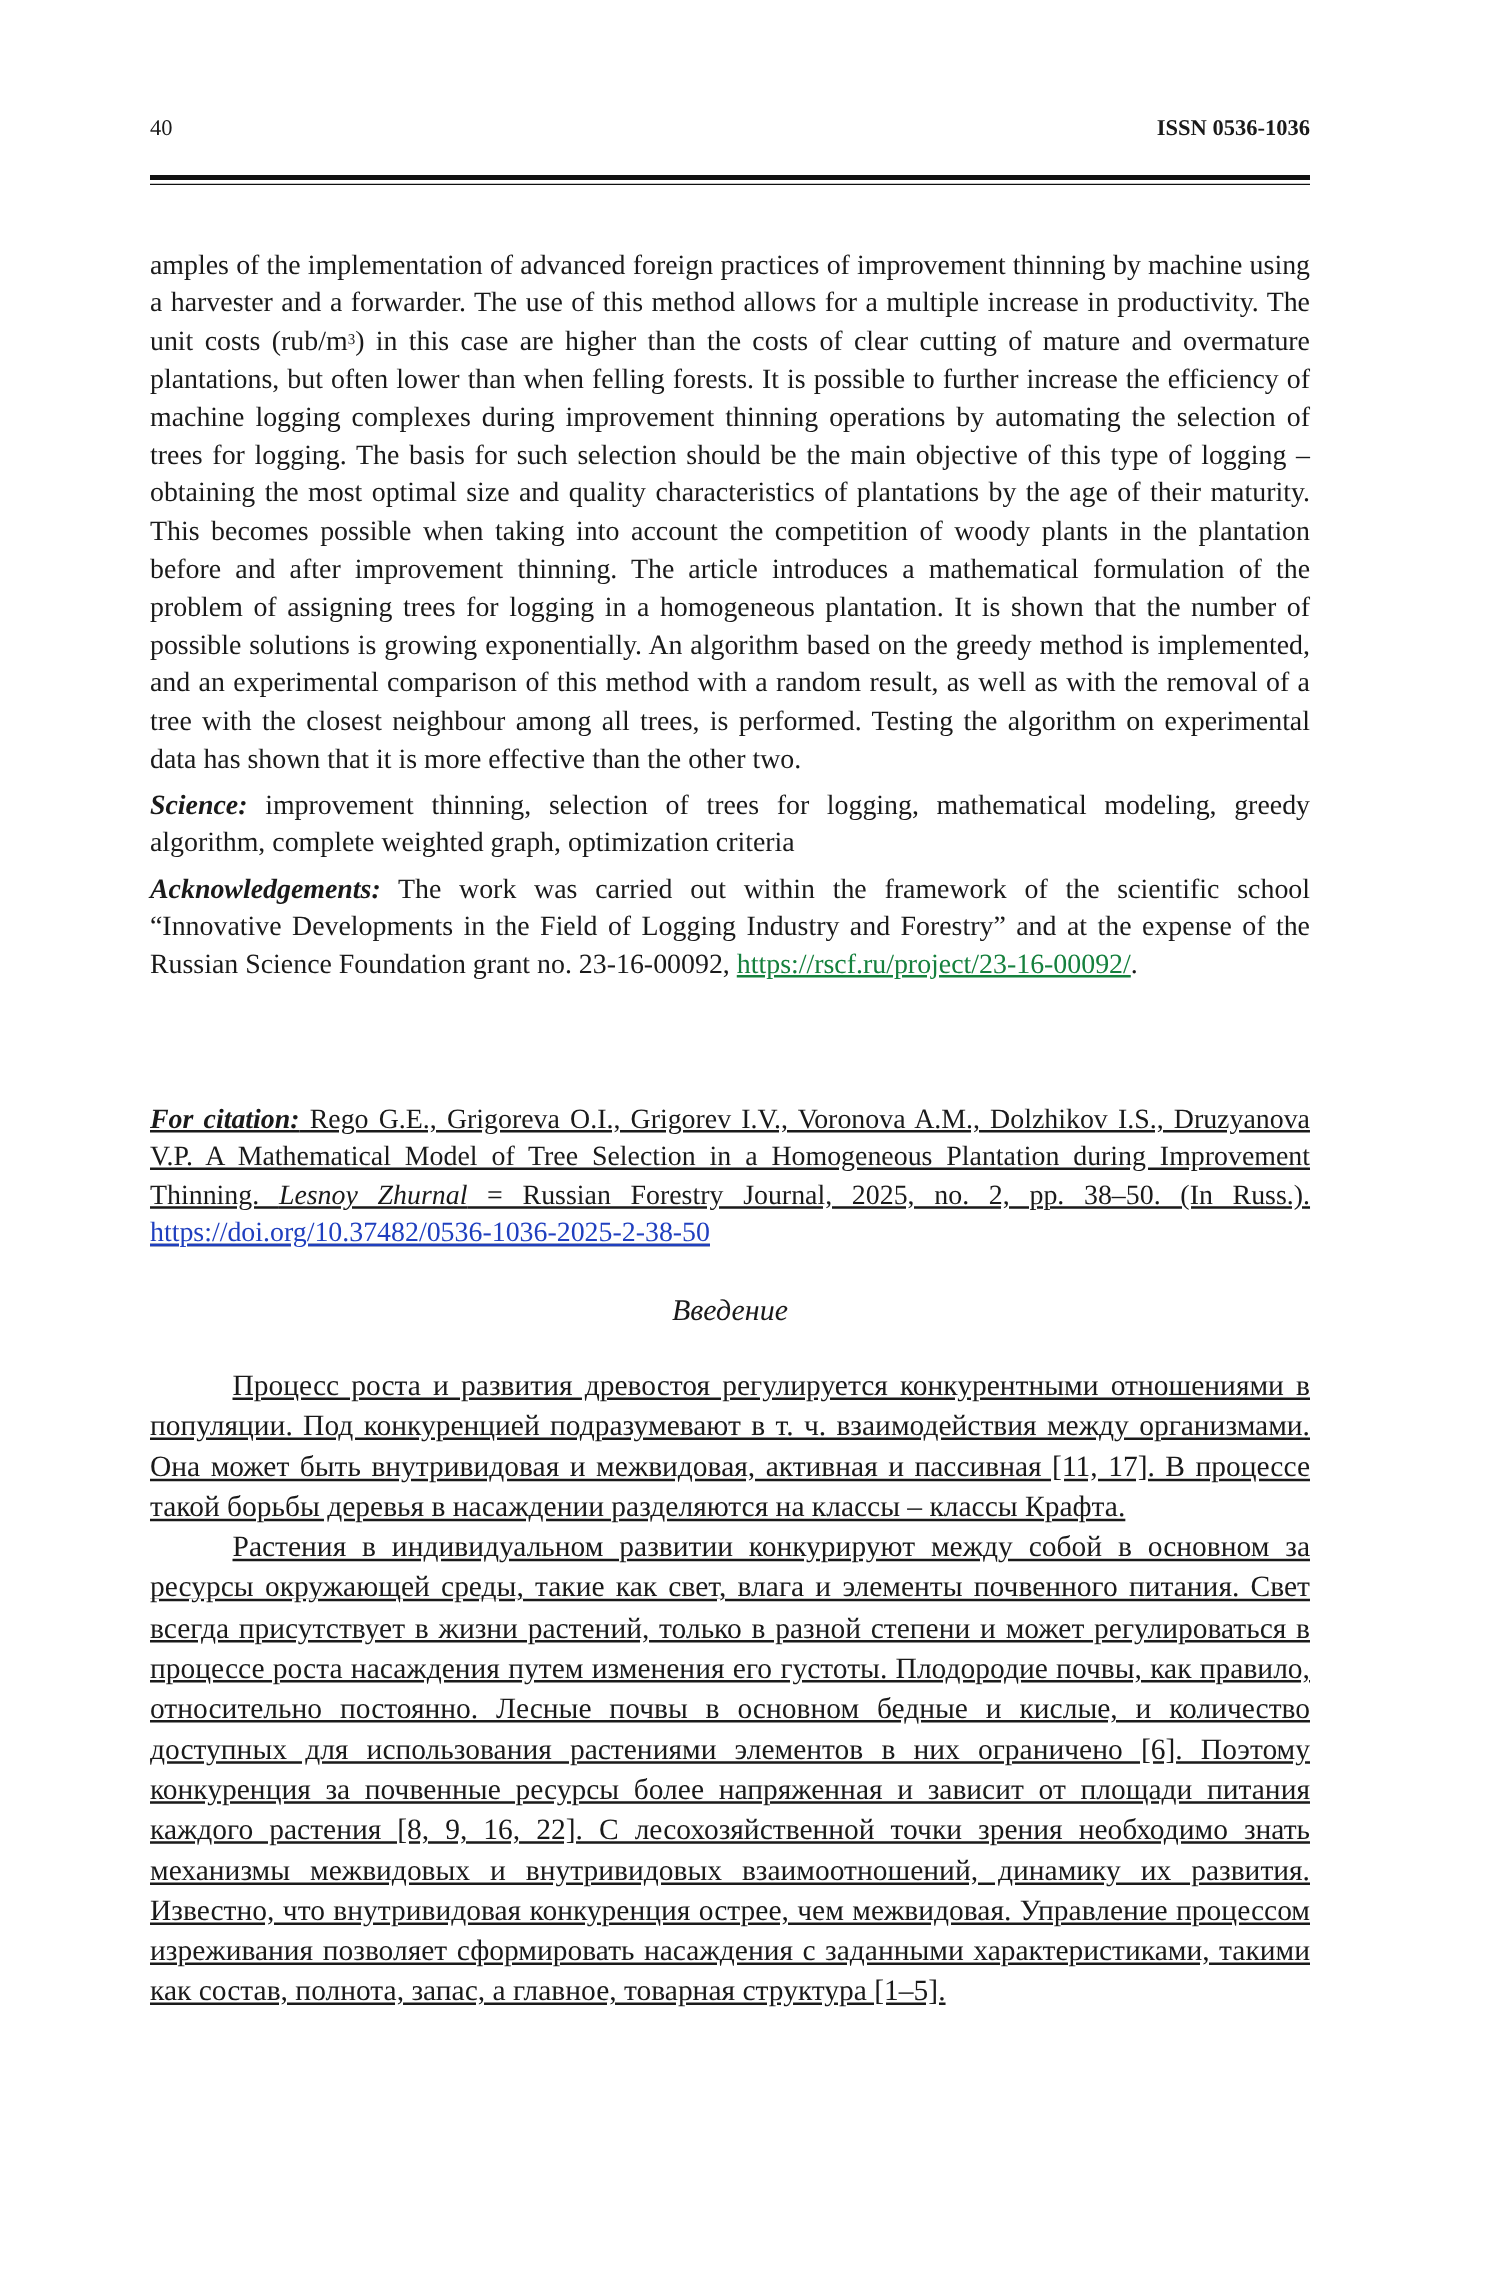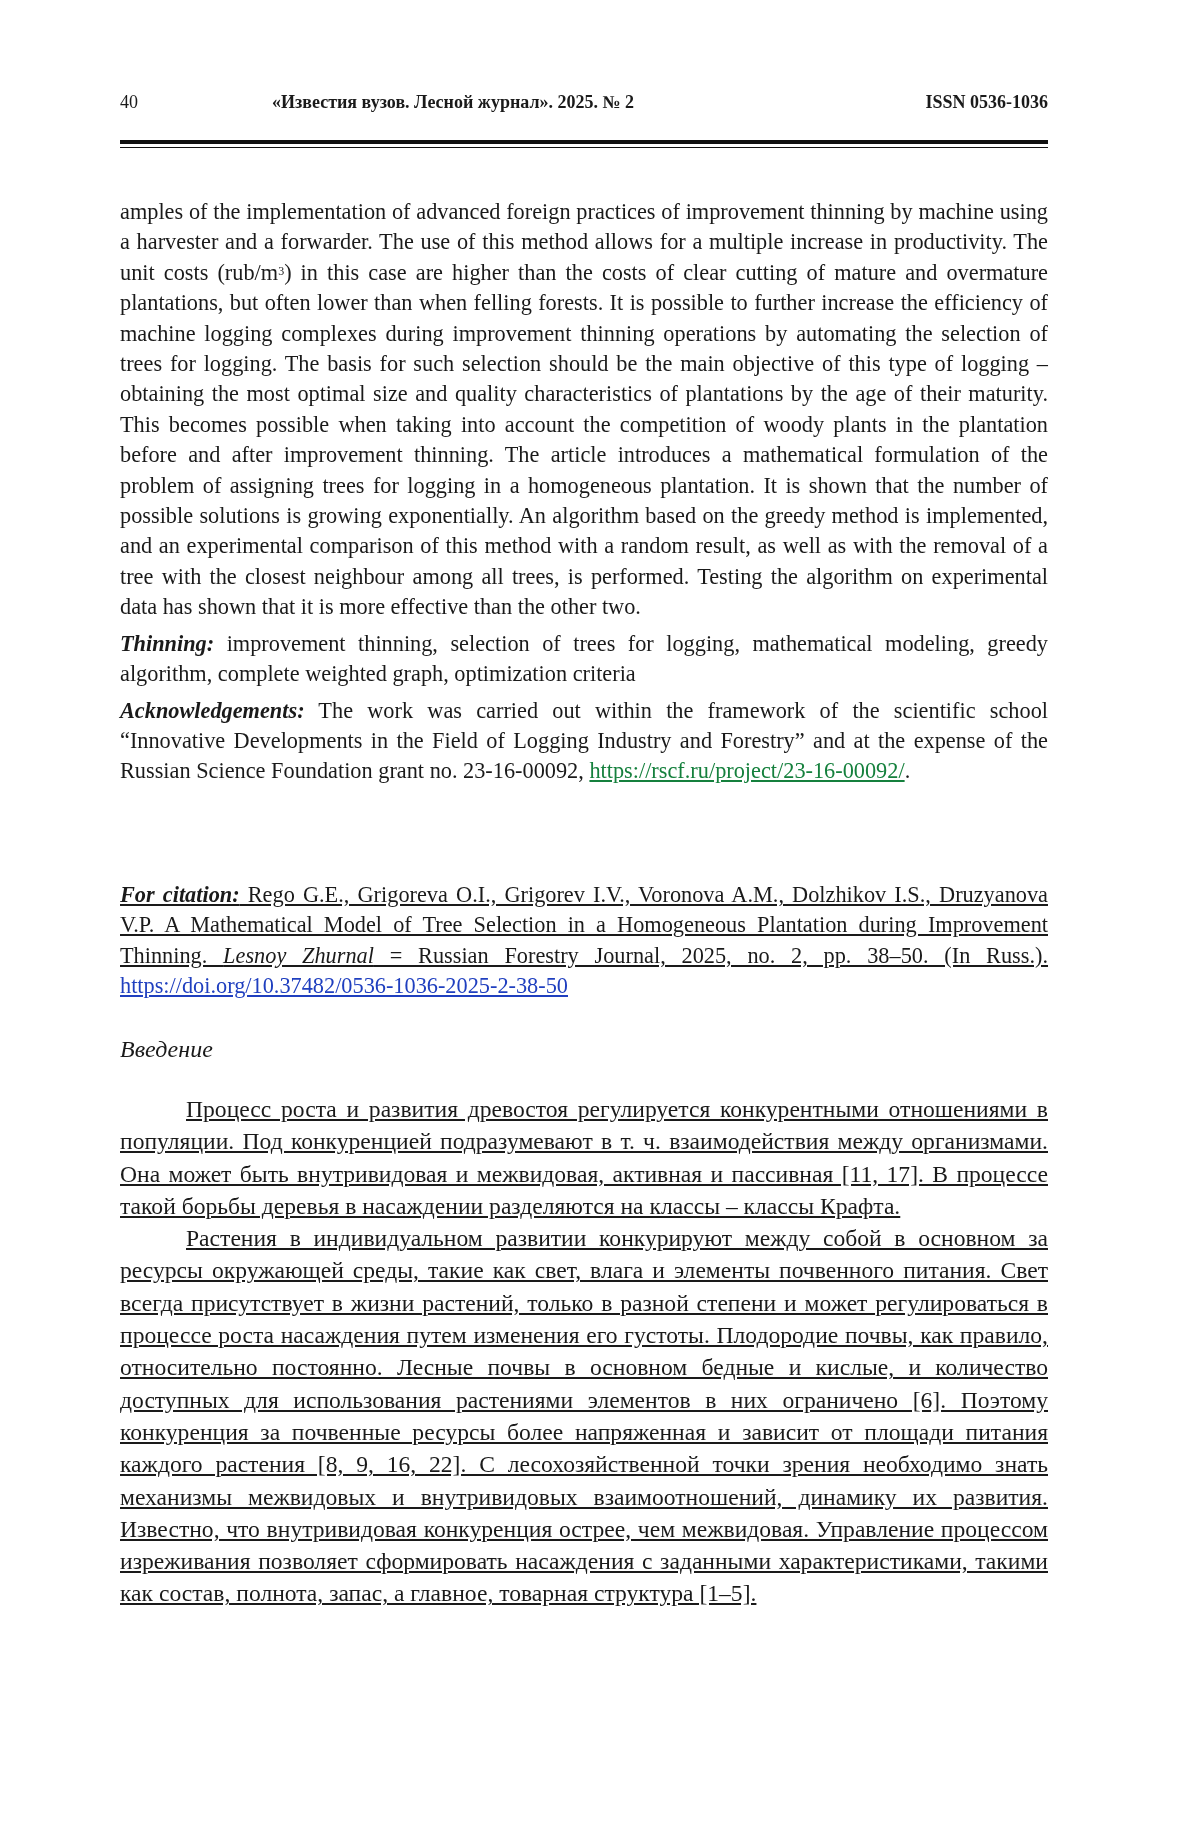--- a/index.html
+++ b/index.html
@@ -37,7 +37,6 @@
 <div class="page">
   <div class="header">
     <span class="num">40</span>
-    <span class="journal">«Известия вузов. Лесной журнал». 2025. № 2</span>
     <span class="issn">ISSN 0536-1036</span>
   </div>
   <div class="rule-thick"></div>

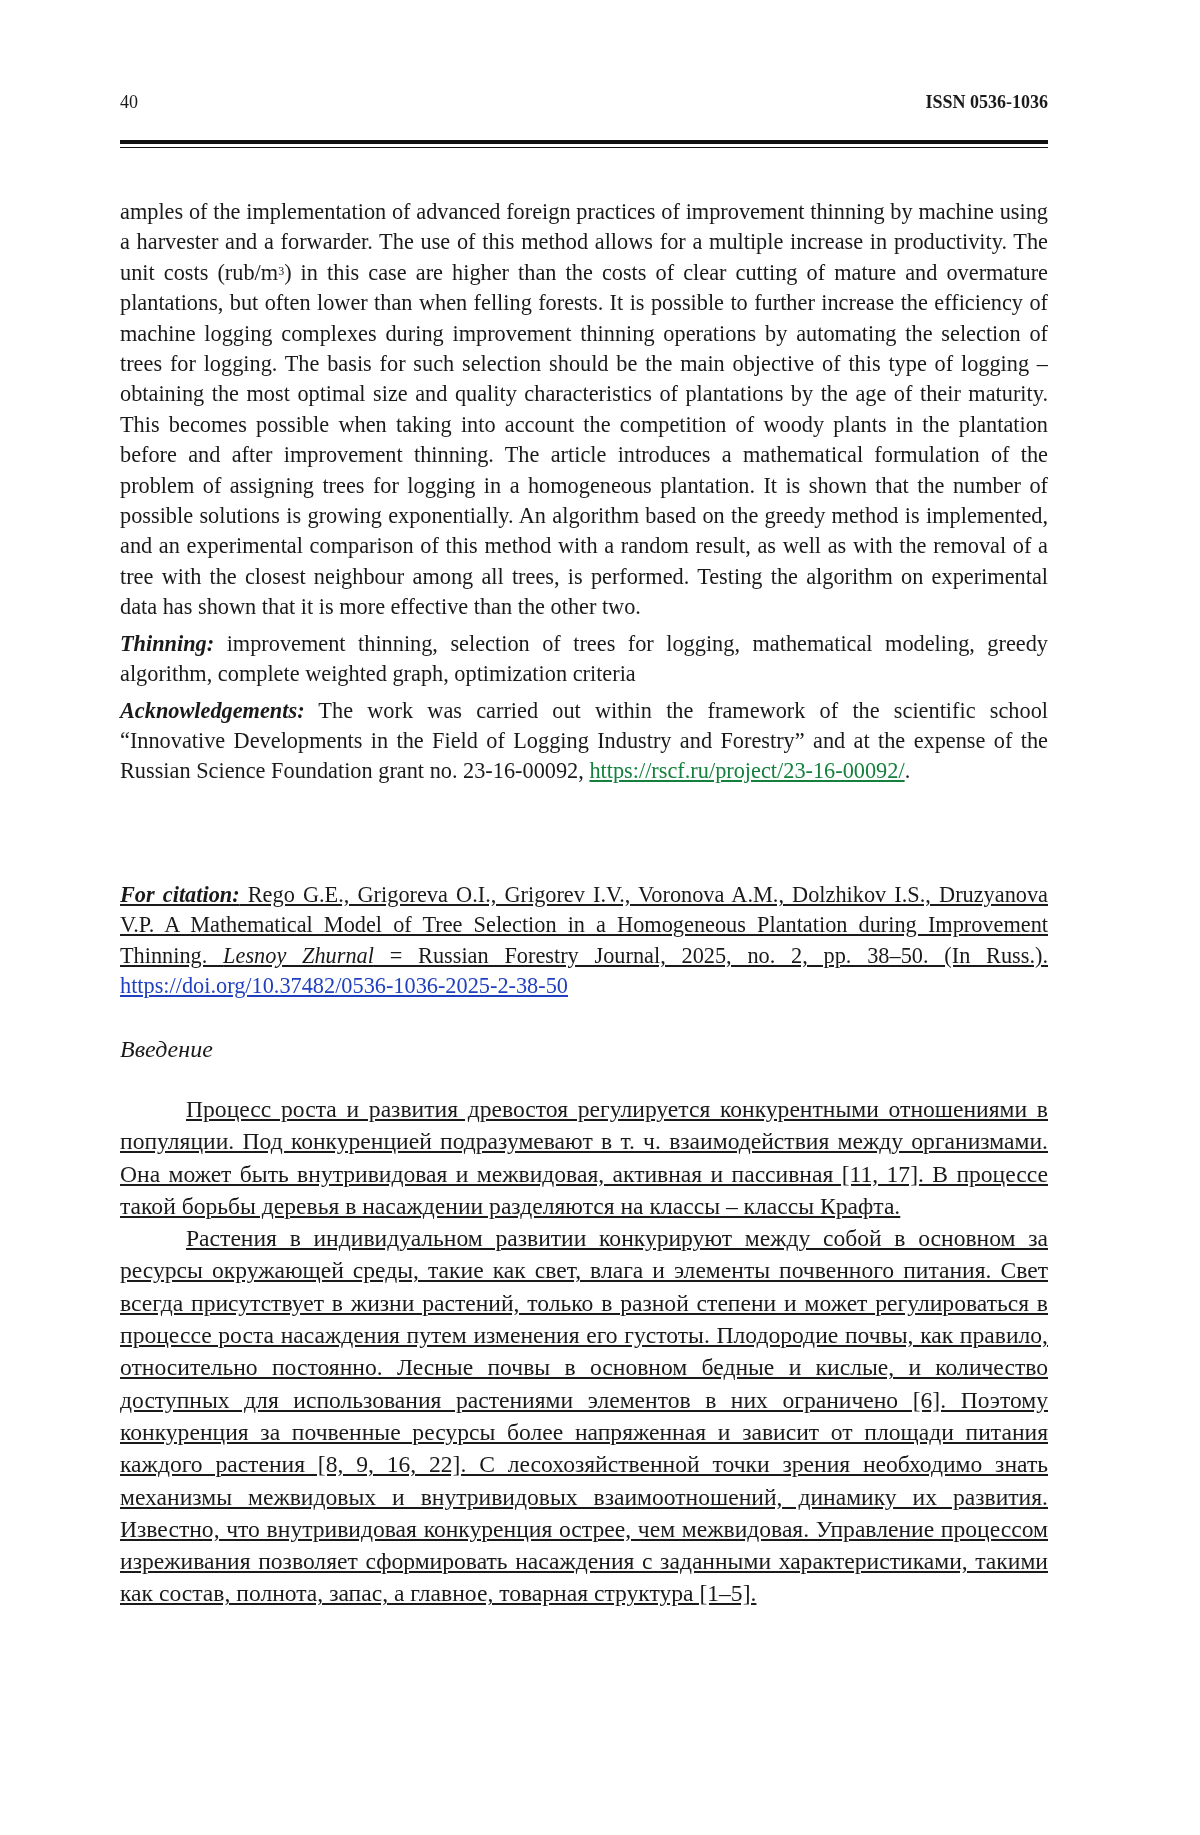--- a/index.html
+++ b/index.html
@@ -44,7 +44,7 @@
 
   <div class="body abstract">
     <p><span>amples of the implementation of advanced foreign practices of improvement thinning by machine using a harvester and a forwarder. The use of this method allows for a multiple increase in productivity. The unit costs (rub/m</span><sup>3</sup><span>) in this case are higher than the costs of clear cutting of mature and overmature plantations, but often lower than when felling forests. It is possible to further increase the efficiency of machine logging complexes during improvement thinning operations by automating the selection of trees for logging. The basis for such selection should be the main objective of this type of logging – obtaining the most optimal size and quality characteristics of plantations by the age of their maturity. This becomes possible when taking into account the competition of woody plants in the plantation before and after improvement thinning. The article introduces a mathematical formulation of the problem of assigning trees for logging in a homogeneous plantation. It is shown that the number of possible solutions is growing exponentially. An algorithm based on the greedy method is implemented, and an experimental comparison of this method with a random result, as well as with the removal of a tree with the closest neighbour among all trees, is performed. Testing the algorithm on experimental data has shown that it is more effective than the other two.</span></p>
-    <p class="kw"><span class="lbl">Thinning:</span><span> improvement thinning, selection of trees for logging, mathematical modeling, greedy algorithm, complete weighted graph, optimization criteria</span></p>
+    <p class="kw"><span class="lbl">Science:</span><span> improvement thinning, selection of trees for logging, mathematical modeling, greedy algorithm, complete weighted graph, optimization criteria</span></p>
     <p class="ack"><span class="lbl">Acknowledgements:</span><span> The work was carried out within the framework of the scientific school “Innovative Developments in the Field of Logging Industry and Forestry” and at the expense of the Russian Science Foundation grant no. 23-16-00092, </span><a class="link plain" href="#">https://rscf.ru/project/23-16-00092/</a><span>.</span></p>
   </div>
 

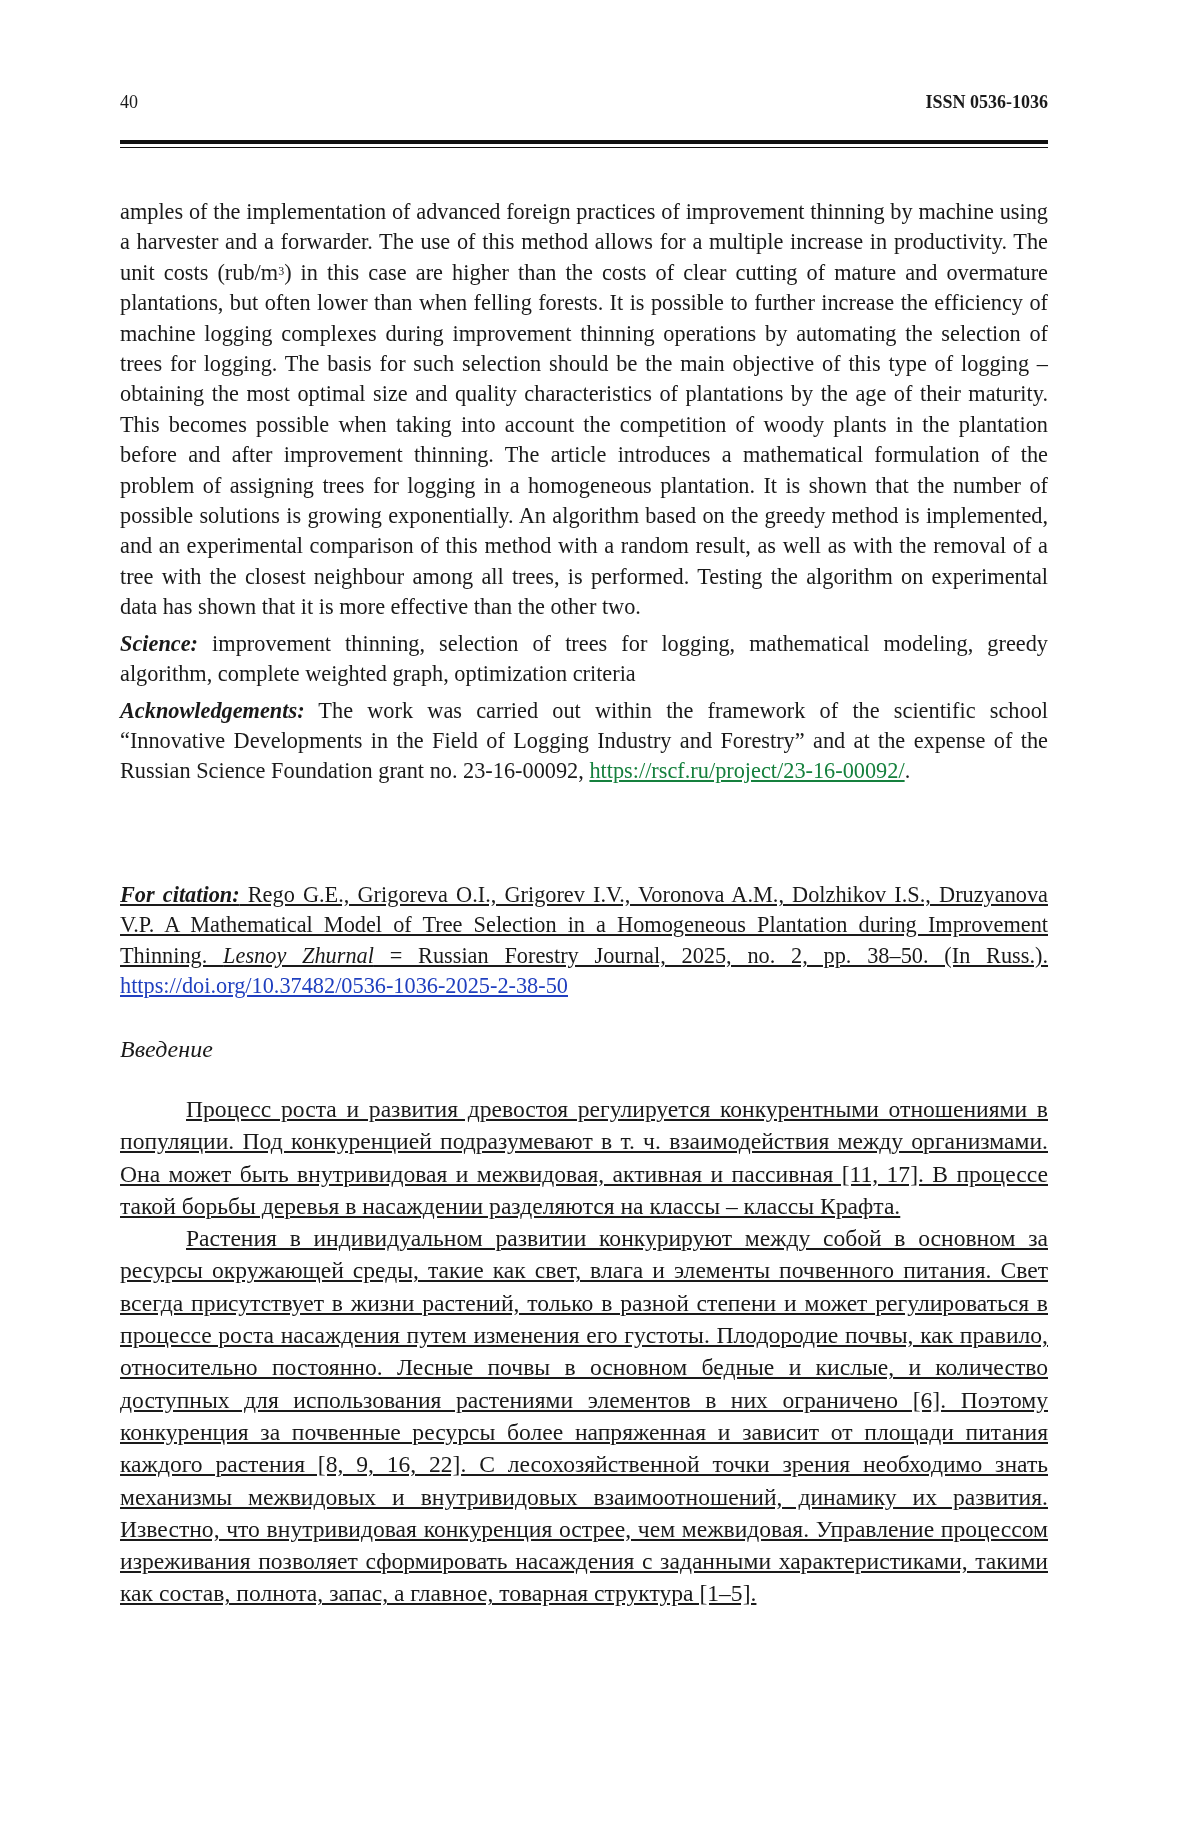--- a/index.html
+++ b/index.html
@@ -24,7 +24,7 @@
   a.link.plain { color: #15803d; }
   .citation { position: absolute; top: 880px; left: 0; width: 928px; font-size: 22.3px;
               line-height: 30.4px; text-align: justify; text-decoration: underline; }
-  .section-title { position: absolute; top: 1036px; left: 0; width: 928px; 
+  .section-title { position: absolute; top: 1036px; left: 0; width: 928px; text-align: center;
                    font-style: italic; font-size: 24px; }
   .intro { position: absolute; top: 1093px; left: 0; width: 928px; font-size: 23.6px;
            line-height: 32.3px; text-align: justify; }

